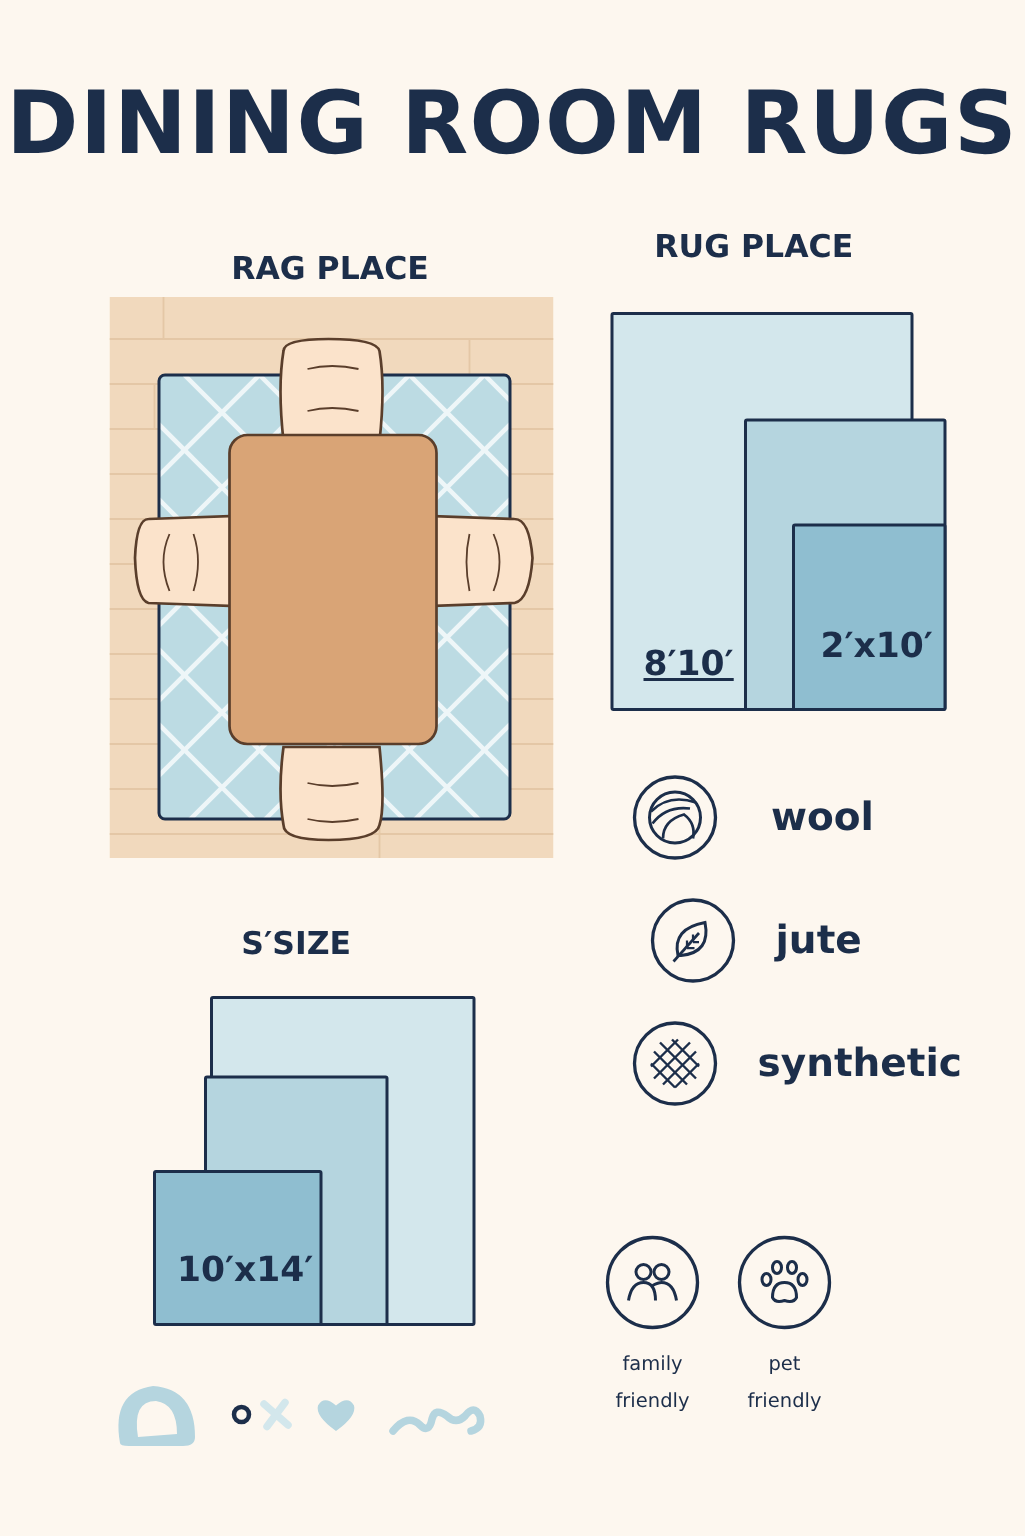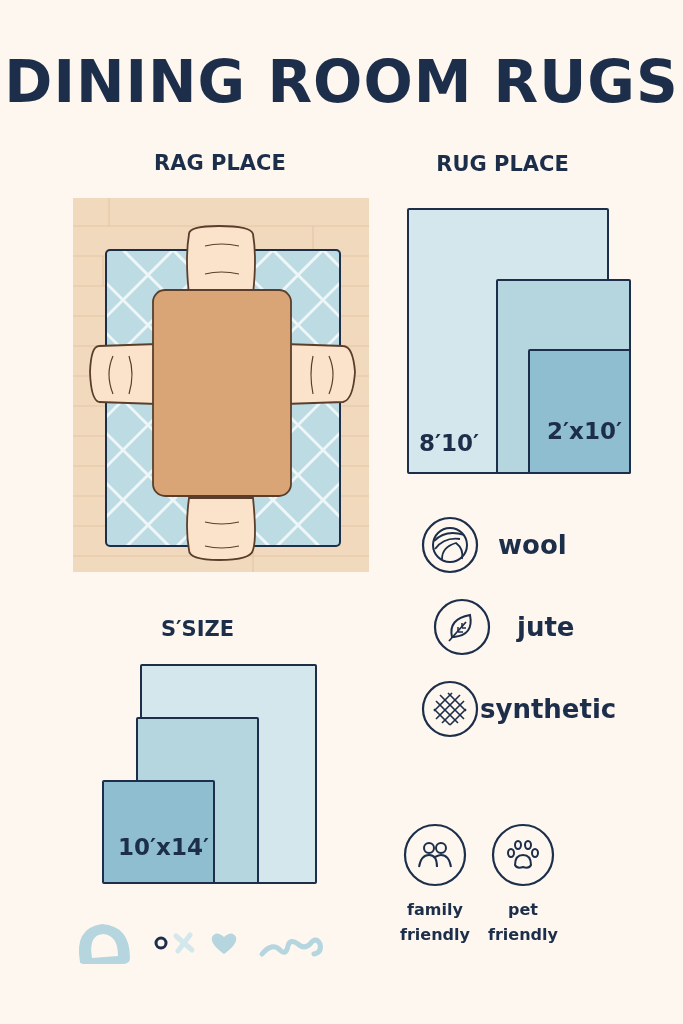--- a/index.html
+++ b/index.html
@@ -35,7 +35,7 @@
 
 <div class="abs title">DINING ROOM RUGS</div>
 
-<div class="abs section-label" style="left:70px; width:300px; top:151px;">RAG PLACE</div>
+<div class="abs section-label" style="left:70px; width:300px; top:167px;">RAG PLACE</div>
 
 <div class="abs" style="left:73px; top:198px;">
   <svg width="296" height="374" viewBox="0 0 296 374">

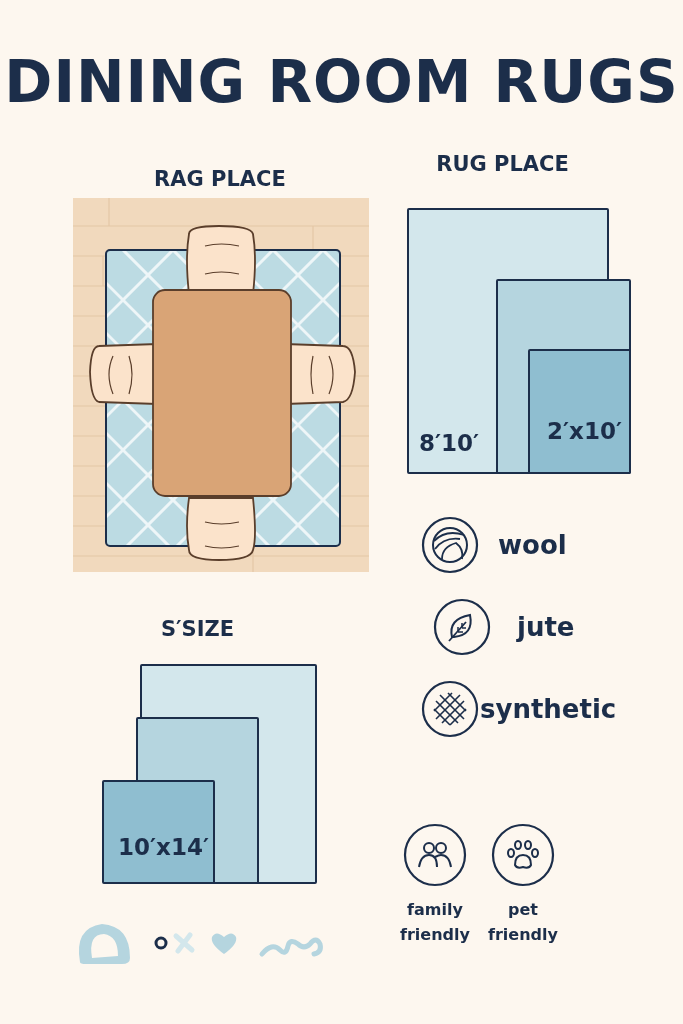--- a/index.html
+++ b/index.html
@@ -116,7 +116,7 @@
   <div class="abs" style="left:2px; top:2px; width:198px; height:262px; background:#d3e7ec; border:2px solid #1c2e4a; border-radius:2px;"></div>
   <div class="abs" style="left:91px; top:73px; width:131px; height:191px; background:#b5d5df; border:2px solid #1c2e4a; border-radius:2px;"></div>
   <div class="abs" style="left:123px; top:143px; width:99px; height:121px; background:#8fbed0; border:2px solid #1c2e4a; border-radius:2px;"></div>
-  <div class="abs size-label" style="left:14px; top:224px;">8′10′</div>
+  <div class="abs size-label" style="left:24px; top:224px;text-decoration:underline;">8′10′</div>
   <div class="abs size-label" style="left:142px; top:212px;">2′x10′</div>
 </div>
 

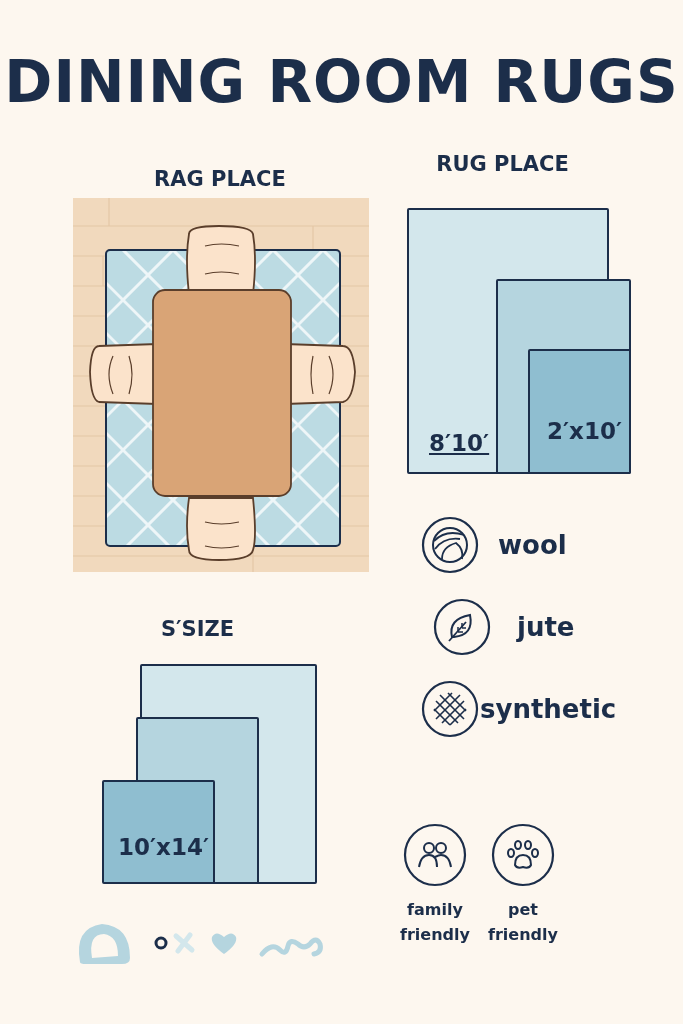--- a/index.html
+++ b/index.html
@@ -131,7 +131,7 @@
         <path d="M22 44 Q22 32 36 28 Q44 34 42 44" fill="none" stroke="#1c2e4a" stroke-width="1.8"></path>
       </svg>
     </span>
-    <span class="mat-text" style="margin-left:18px;">wool</span>
+    <span class="mat-text" style="margin-left:34px;">wool</span>
   </div>
   <div class="mat-row" style="position:absolute; left:12px; top:82px; width:240px;">
     <span>

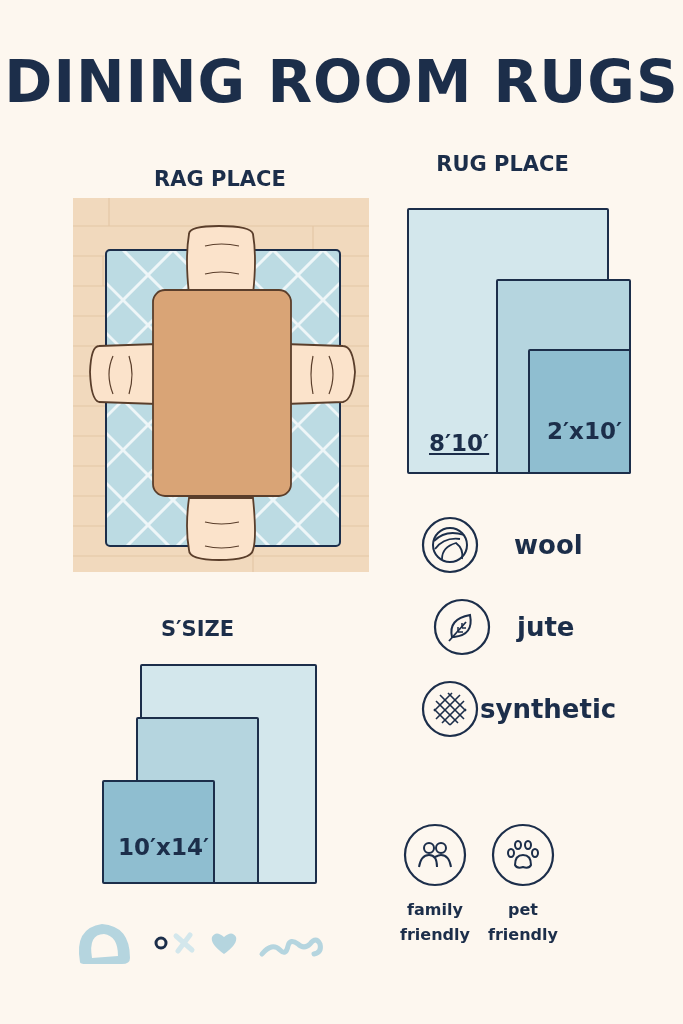--- a/index.html
+++ b/index.html
@@ -154,7 +154,7 @@
         </g>
       </svg>
     </span>
-    <span style="display:flex; flex-direction:column;">
+    <span style="margin-left:25px; display:flex; flex-direction:column;">
       <span class="mat-text">synthetic</span>
     </span>
   </div>

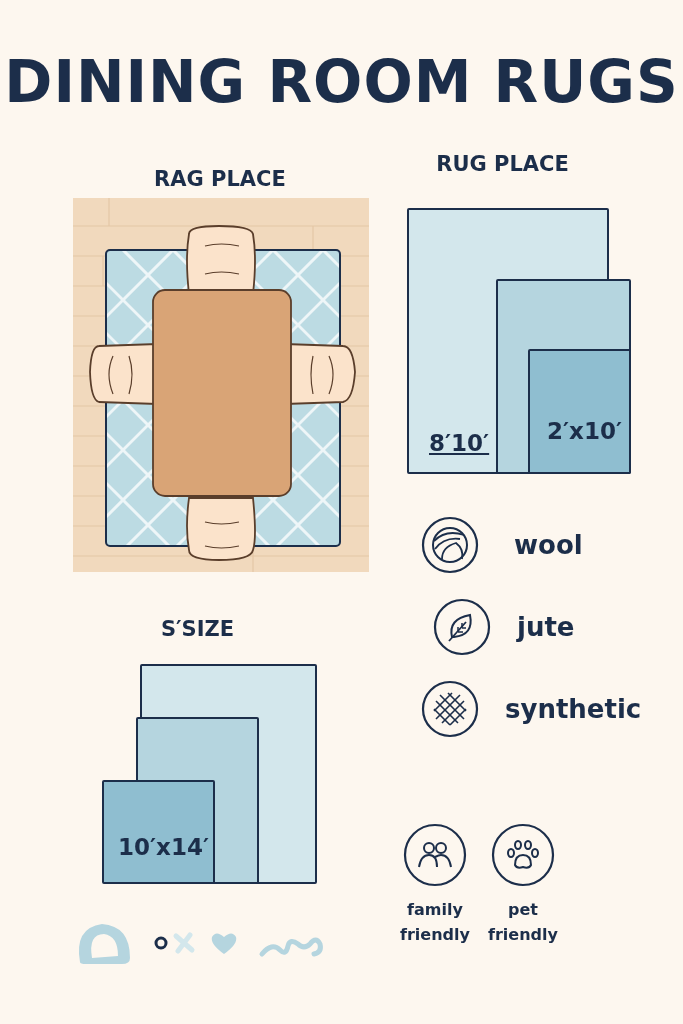--- a/index.html
+++ b/index.html
@@ -27,7 +27,7 @@
     .mat-row { display: flex; align-items: center; }
     .mat-text { font-size: 26px; font-weight: bold; color: #1c2e4a; line-height: 31px; }
     .feat { text-align: center; width: 90px; }
-    .feat-label { font-size: 16px; font-weight: bold; line-height: 25px; color: #1c2e4a; }
+    .feat-label { font-size: 13px; font-weight: normal; line-height: 25px; color: #1c2e4a; }
     .size-label { font-size: 23px; font-weight: bold; color: #1c2e4a; }
   </style>
 </head>

